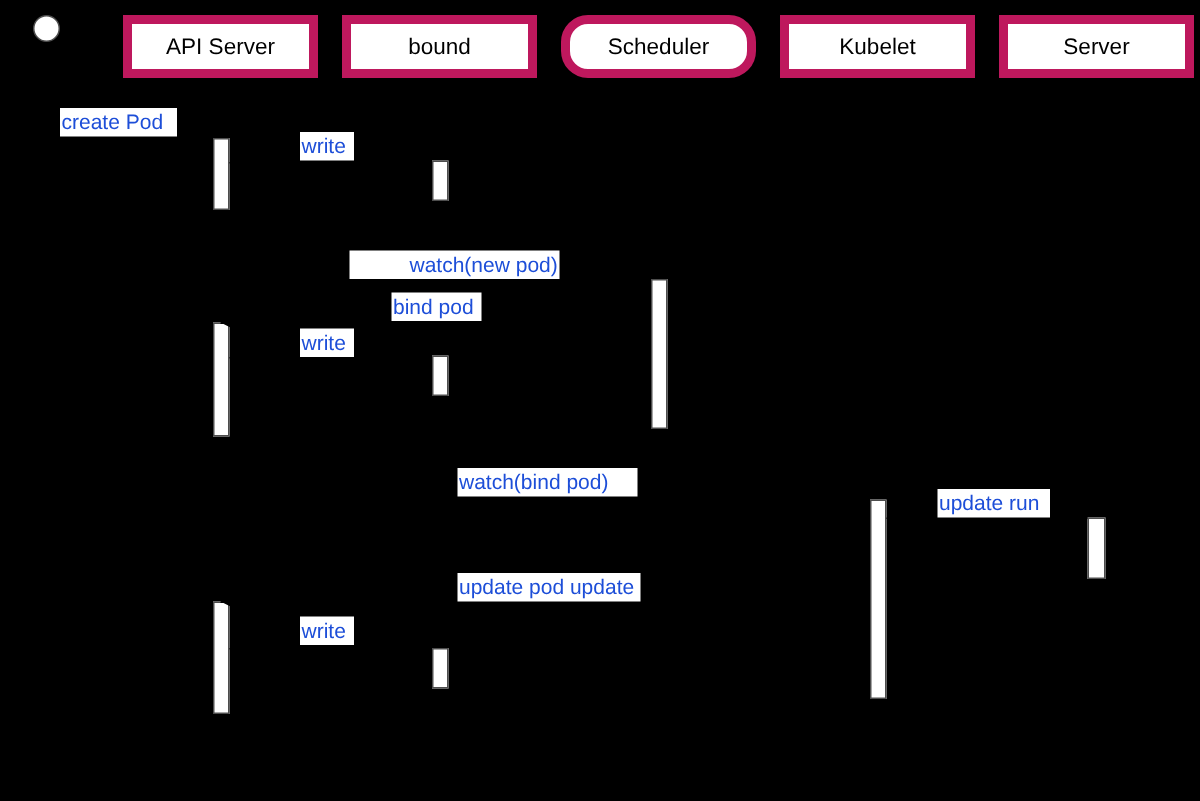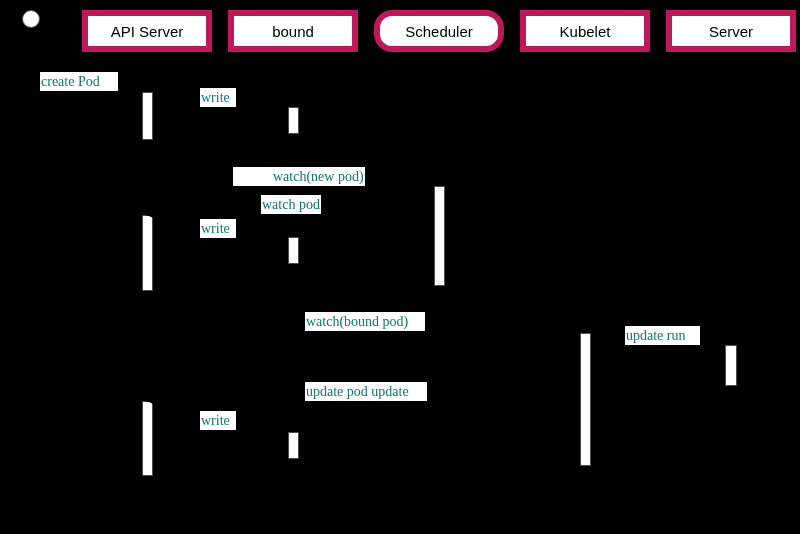--- a/index.html
+++ b/index.html
@@ -76,9 +76,9 @@
   .msg-label {
     position: absolute;
     background: #ffffff;
-    color: #0f766e;
+    color: #1d4ed8;
     font-size: 14px;
-    font-family: Liberation Serif, serif;
+    font-family: Liberation Sans, sans-serif;
     line-height: 19px;
     white-space: nowrap;
     padding: 0 1px;

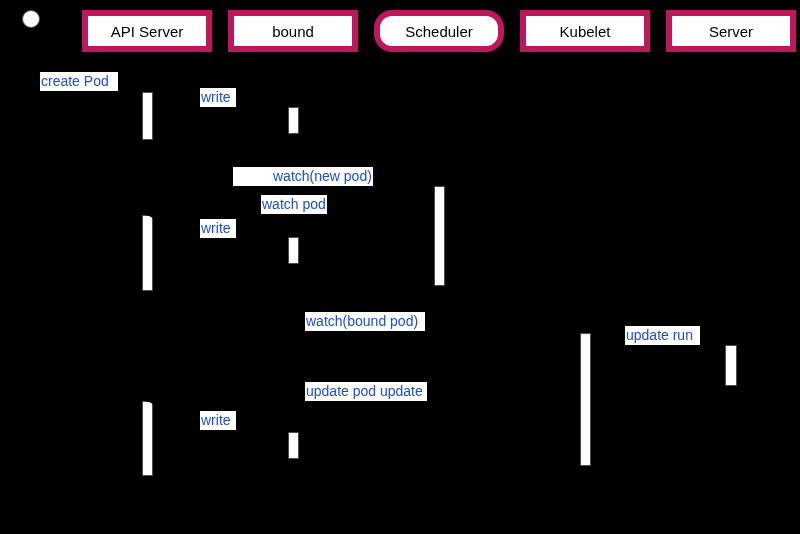--- a/index.html
+++ b/index.html
@@ -147,7 +147,7 @@
       <div class="msg-label" style="left: 233px; top: 167px; min-width: 109px; padding-left: 40px;">watch(new pod)</div>
       <div class="msg-line" style="left: 147px; top: 215px; width: 287px;"></div>
       <div class="msg-arrow left" style="top: 211px; left: 147px;"></div>
-      <div class="msg-label" style="left: 261px; top: 195px; min-width: 60px;">watch pod</div>
+      <div class="msg-label" style="left: 261px; top: 195px; min-width: 60px;">bind pod</div>
       <div class="msg-line" style="left: 153px; top: 238px; width: 135px;"></div>
       <div class="msg-arrow right" style="top: 234px; left: 280px;"></div>
       <div class="msg-label" style="left: 200px; top: 219px; min-width: 36px;">write</div>

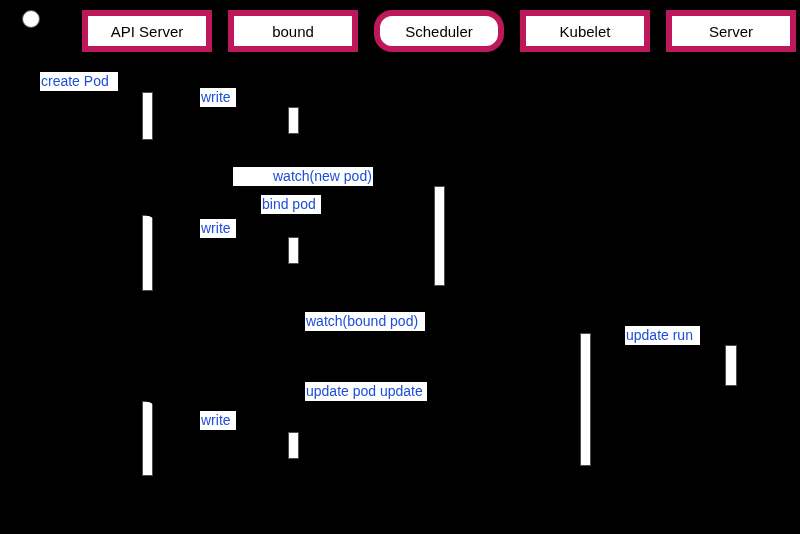--- a/index.html
+++ b/index.html
@@ -153,7 +153,7 @@
       <div class="msg-label" style="left: 200px; top: 219px; min-width: 36px;">write</div>
       <div class="msg-line" style="left: 147px; top: 333px; width: 433px;"></div>
       <div class="msg-arrow right" style="top: 329px; left: 572px;"></div>
-      <div class="msg-label" style="left: 305px; top: 312px; min-width: 120px;">watch(bound pod)</div>
+      <div class="msg-label" style="left: 305px; top: 312px; min-width: 120px;">watch(bind pod)</div>
       <div class="msg-line" style="left: 591px; top: 345px; width: 134px;"></div>
       <div class="msg-arrow right" style="top: 341px; left: 717px;"></div>
       <div class="msg-label" style="left: 625px; top: 326px; min-width: 75px;">update run</div>

